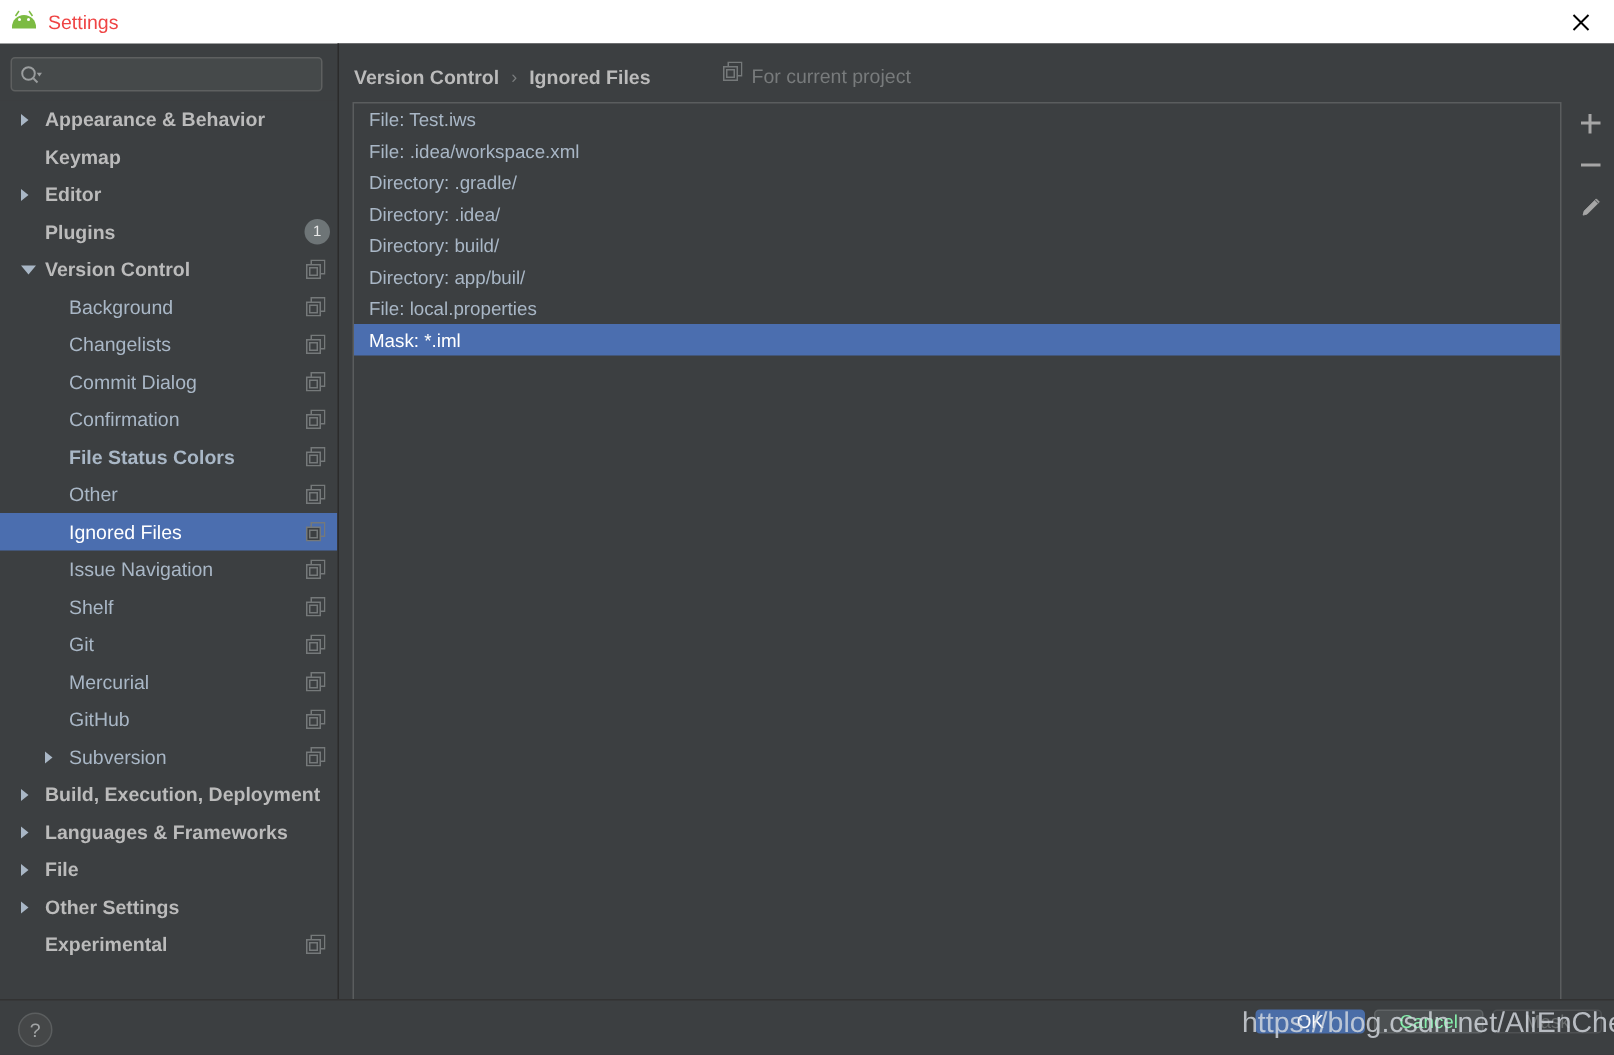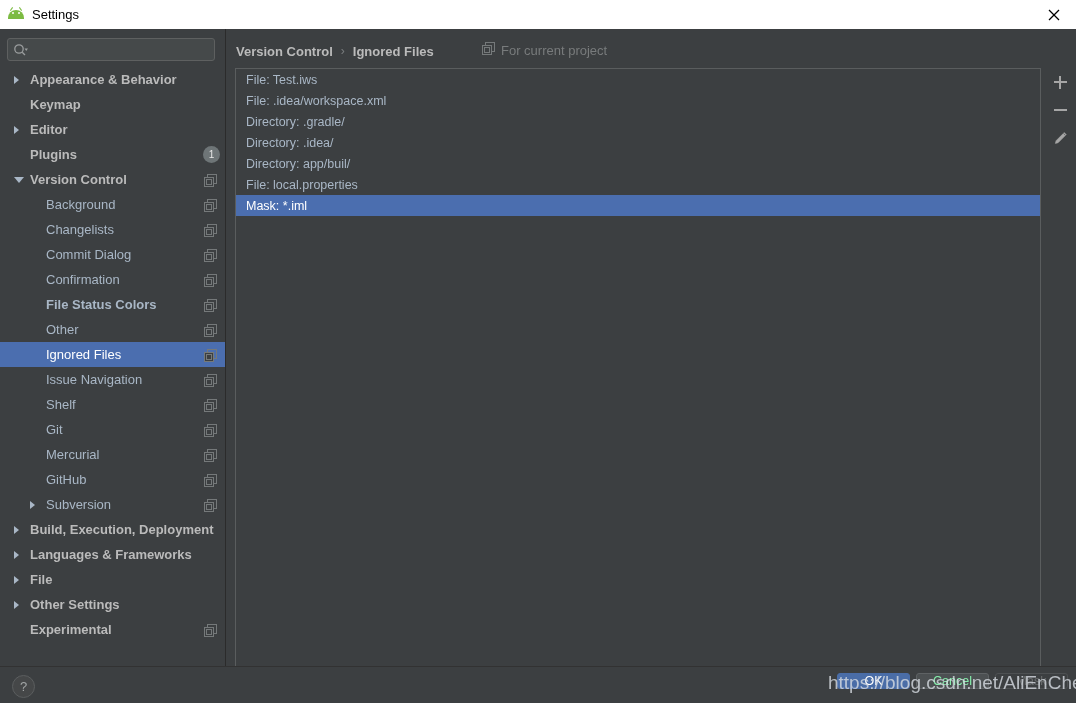--- a/index.html
+++ b/index.html
@@ -48,7 +48,7 @@
   .android-ant.l { left: 3px; transform: rotate(35deg); }
   .android-ant.r { left: 12px; transform: rotate(-35deg); }
   .title-text {
-    font-size: 13px; color: #000000;
+    font-size: 13px; color: #ef4444;
     font-family: "Liberation Sans", sans-serif;
   }
   .close-btn {

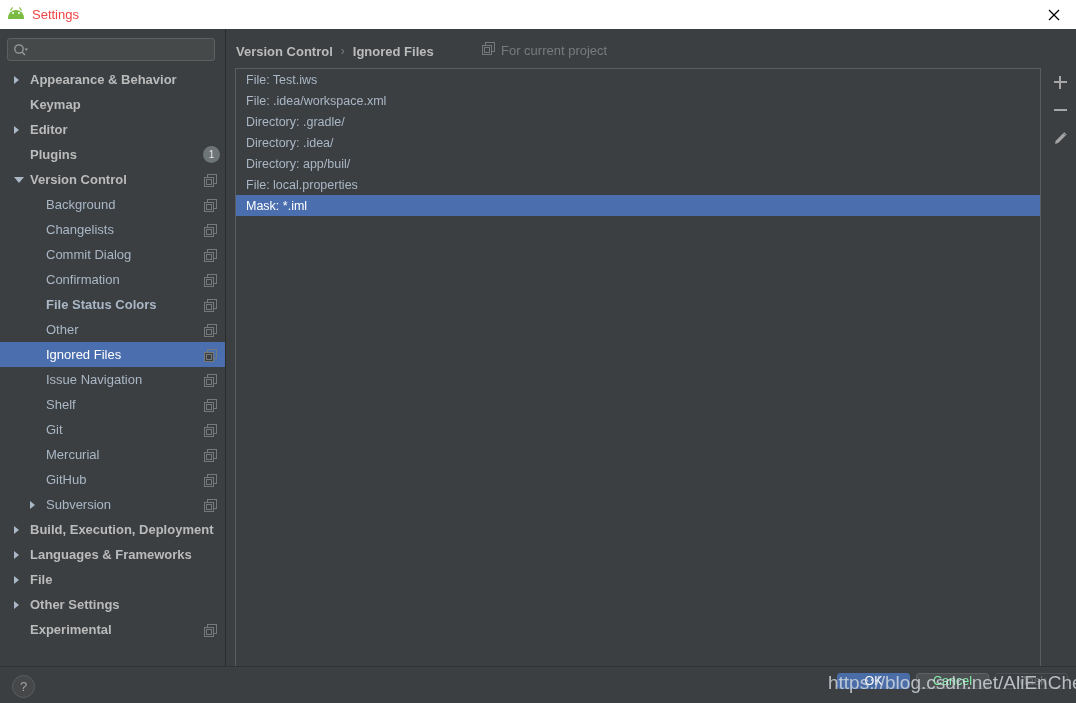--- a/index.html
+++ b/index.html
@@ -470,6 +470,7 @@
         <div class="list-row">File: .idea/workspace.xml</div>
         <div class="list-row">Directory: .gradle/</div>
         <div class="list-row">Directory: .idea/</div>
+        <div class="list-row">Directory: build/</div>
         <div class="list-row">Directory: app/buil/</div>
         <div class="list-row">File: local.properties</div>
         <div class="list-row selected">Mask: *.iml</div>

